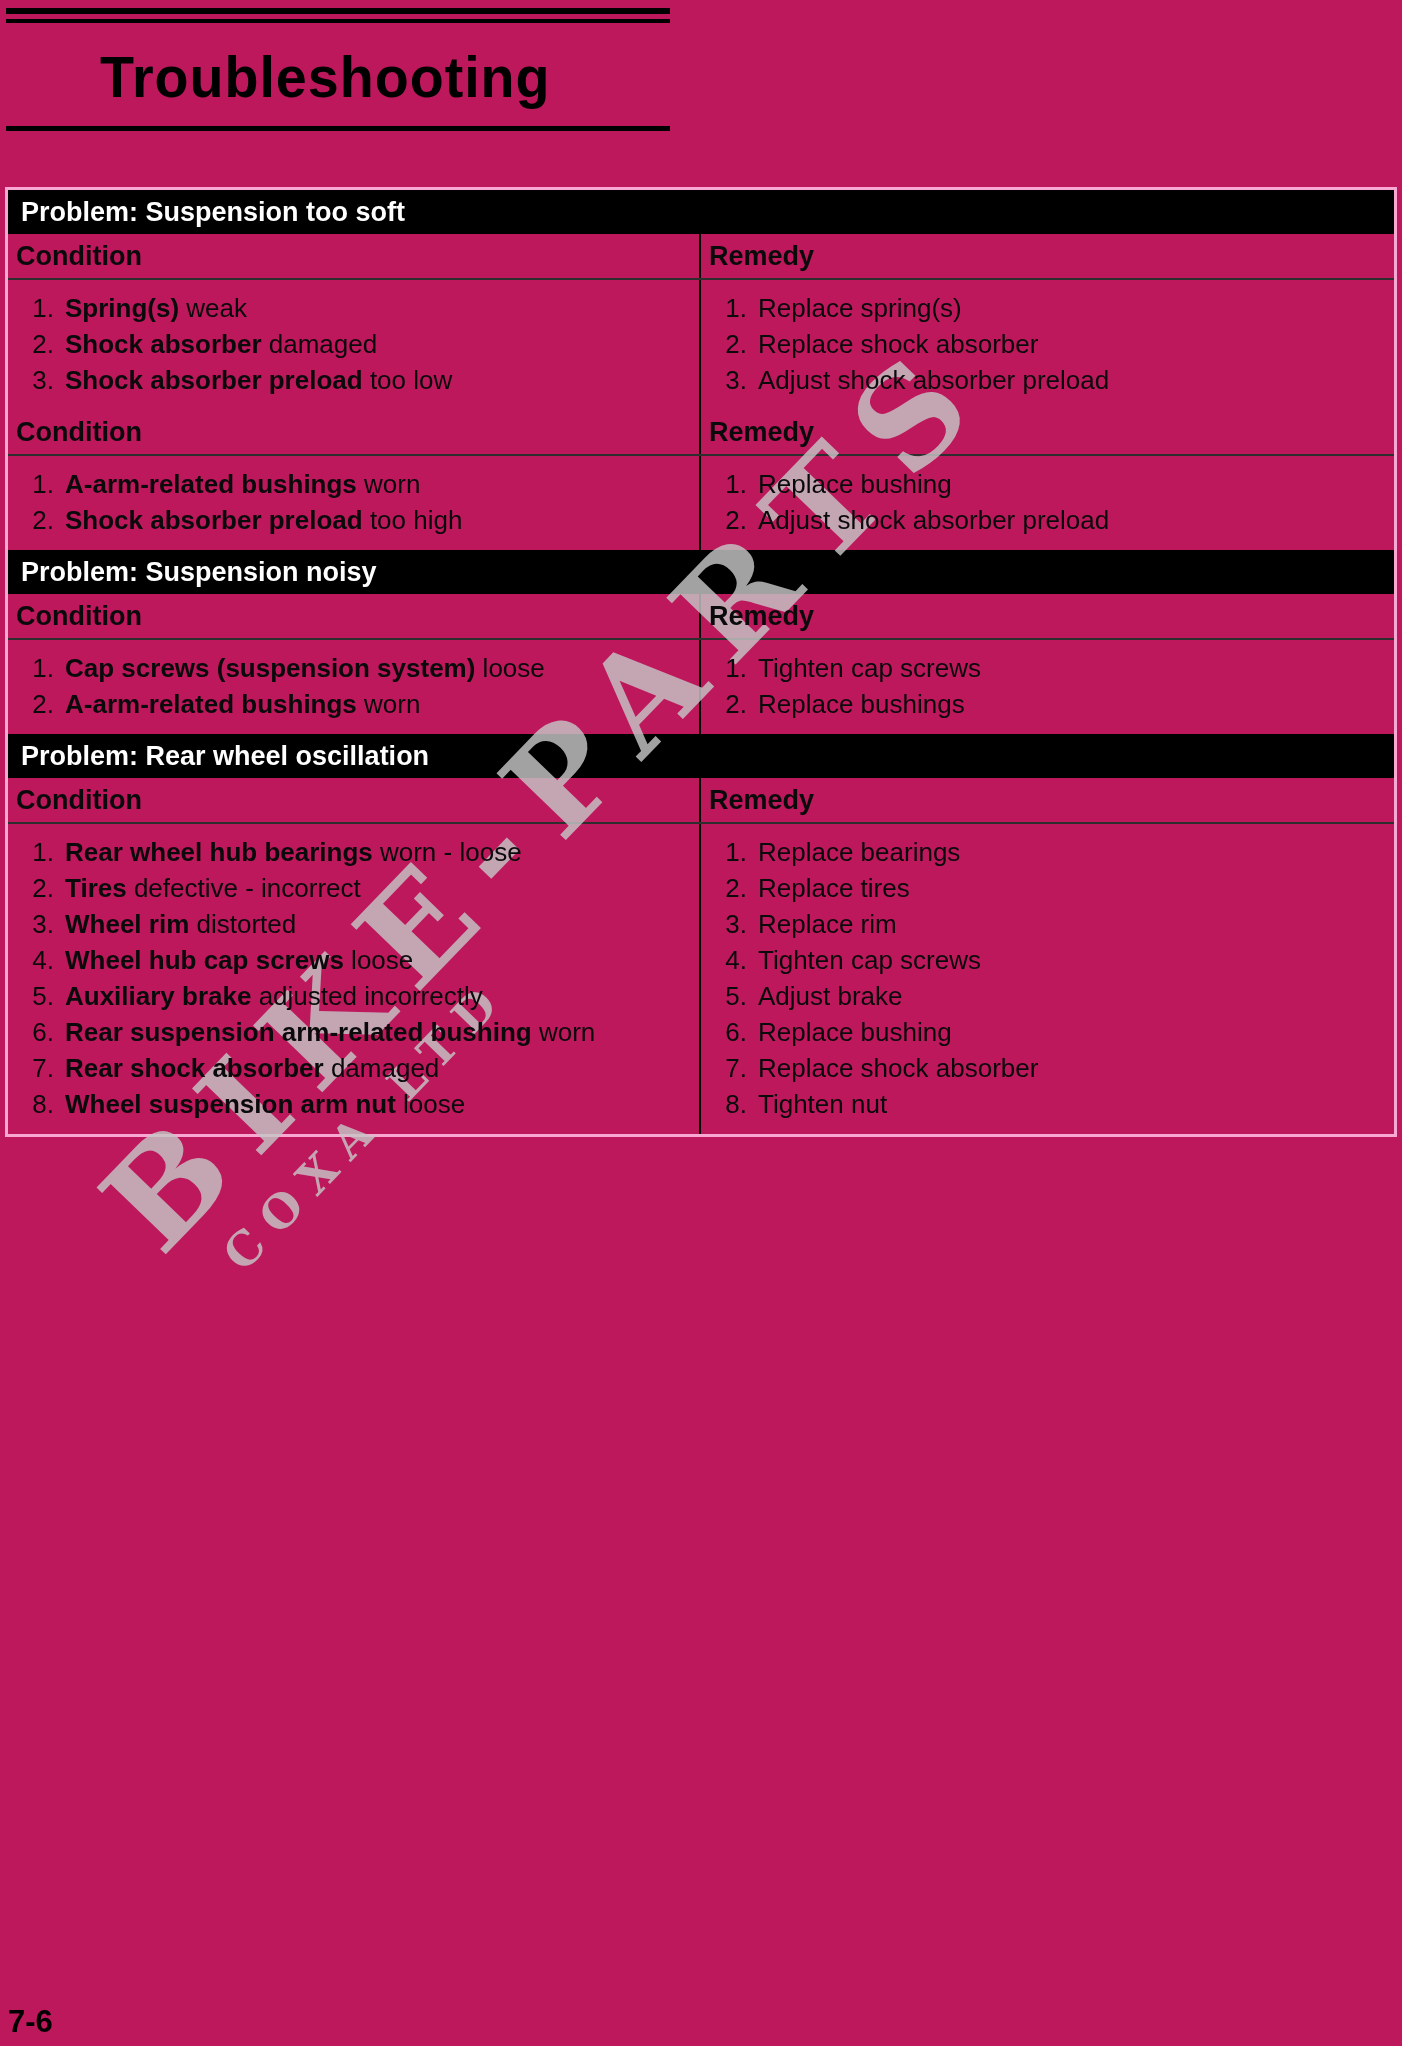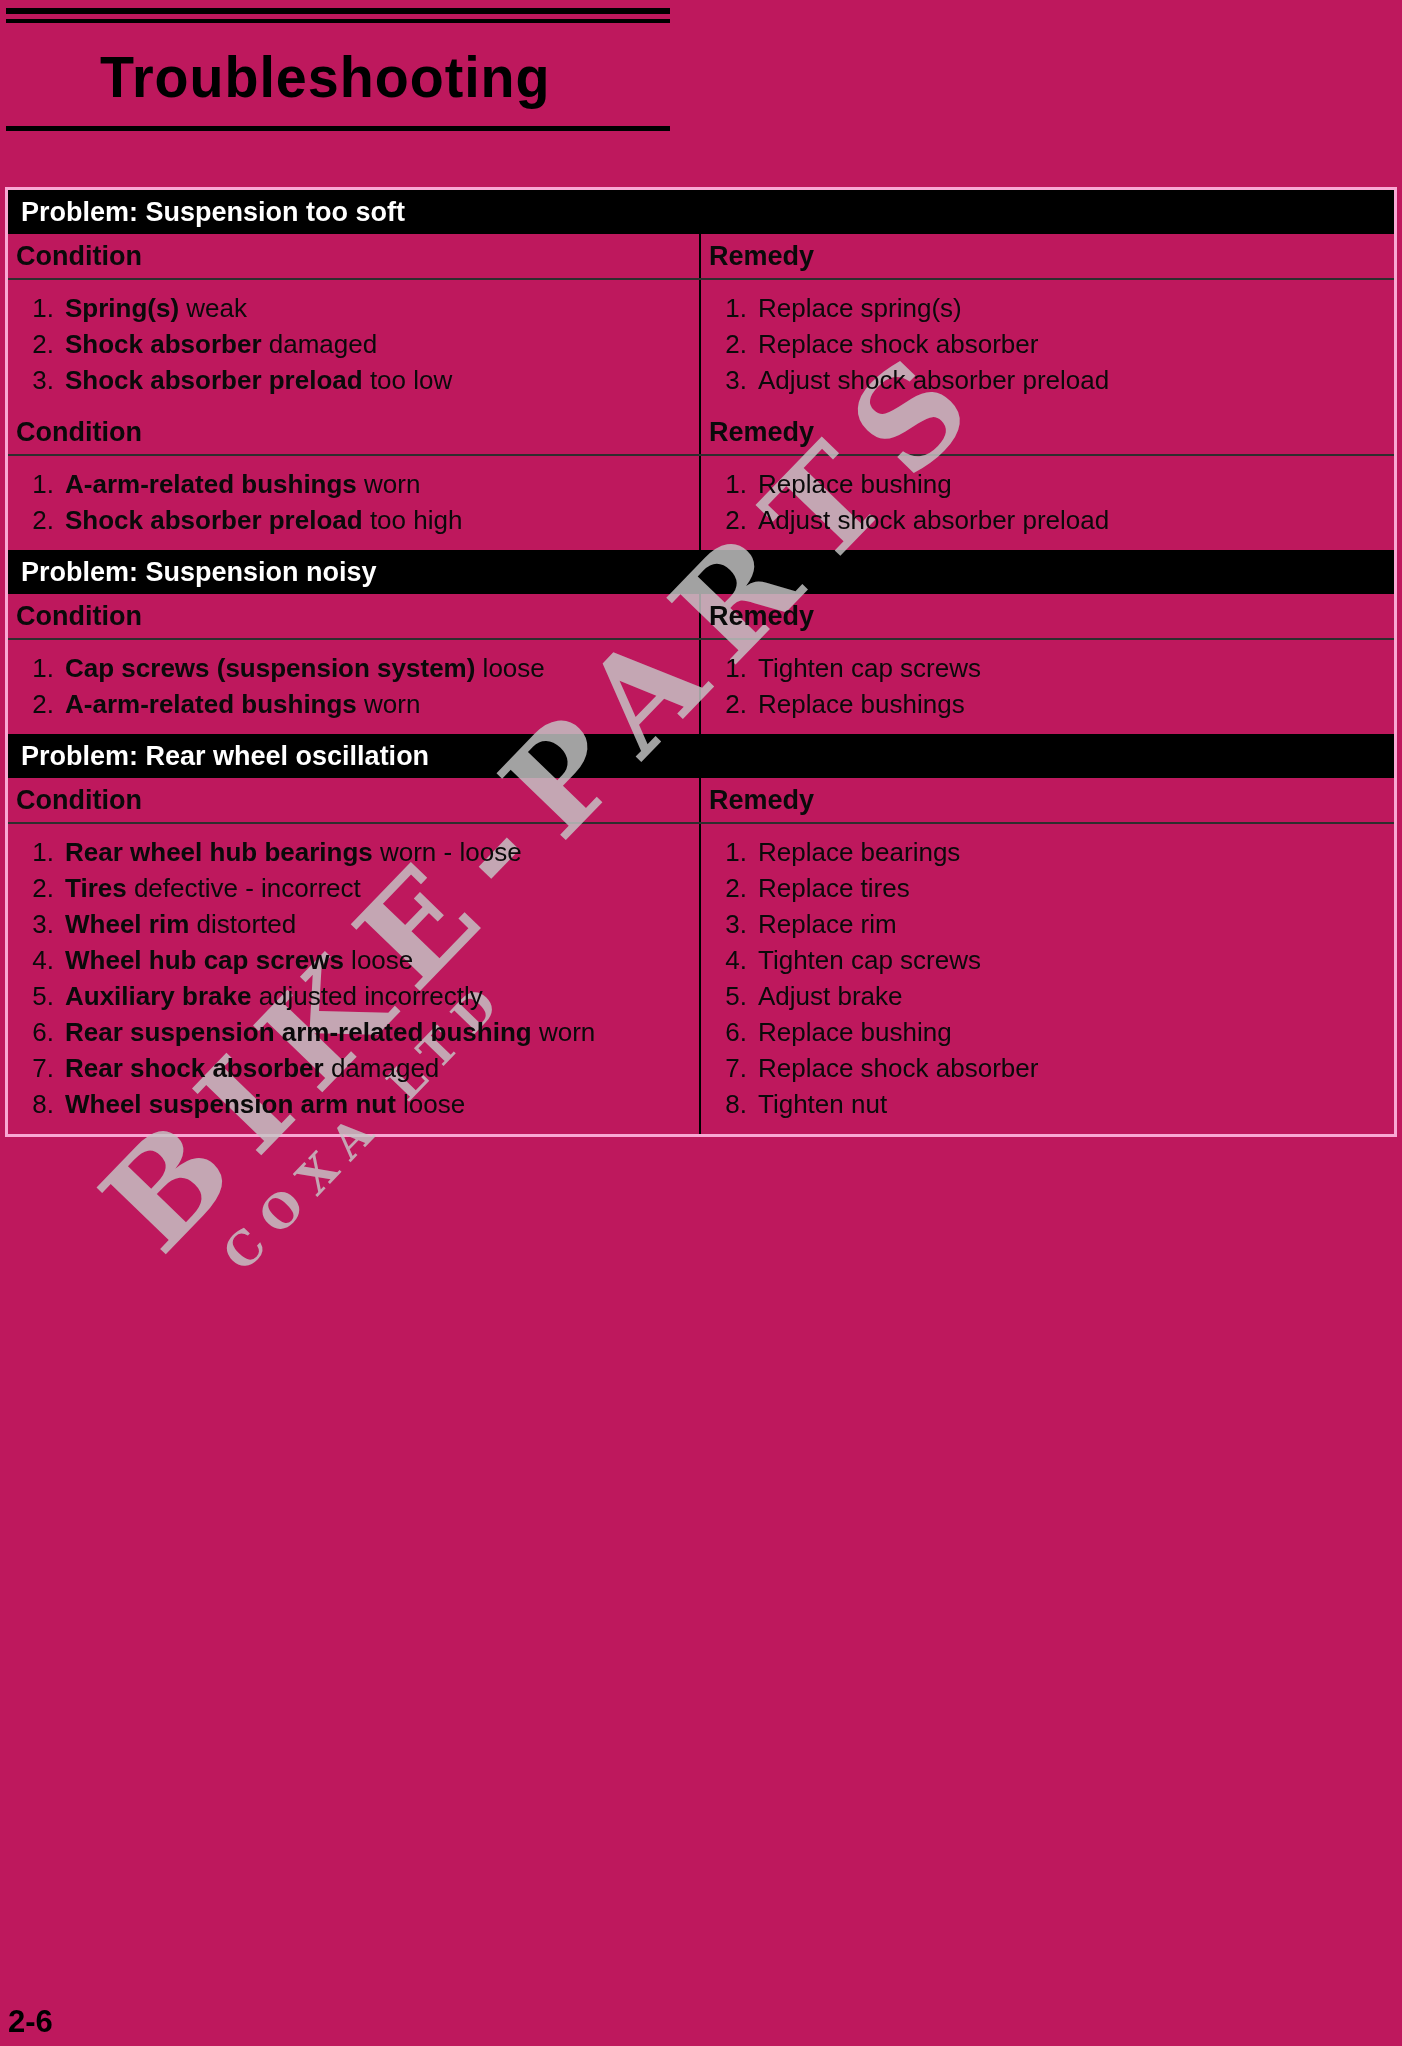--- a/index.html
+++ b/index.html
@@ -280,7 +280,7 @@
     <div class="wm-sub">COXA LTD</div>
   </div>
 
-  <div class="page-num">2-6</div>
+  <div class="page-num">7-6</div>
 
 </div>
 

